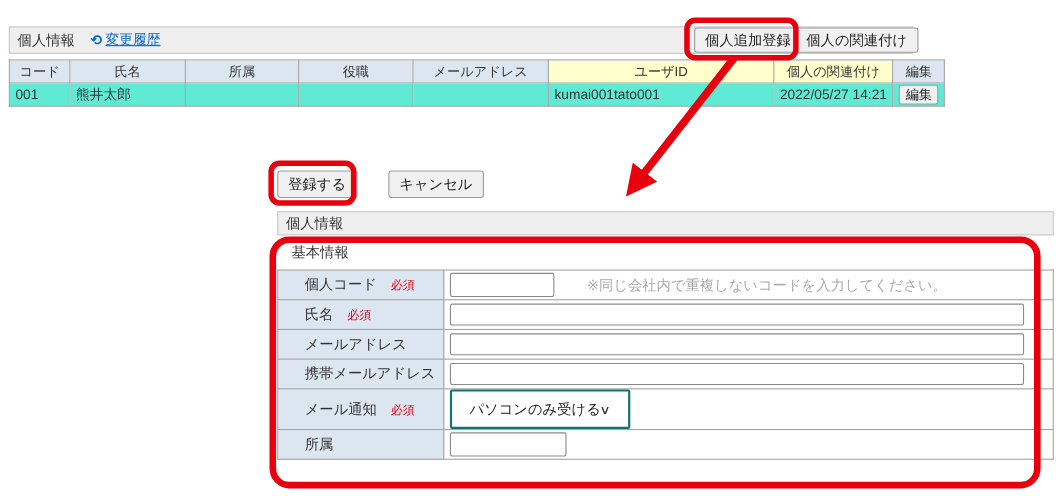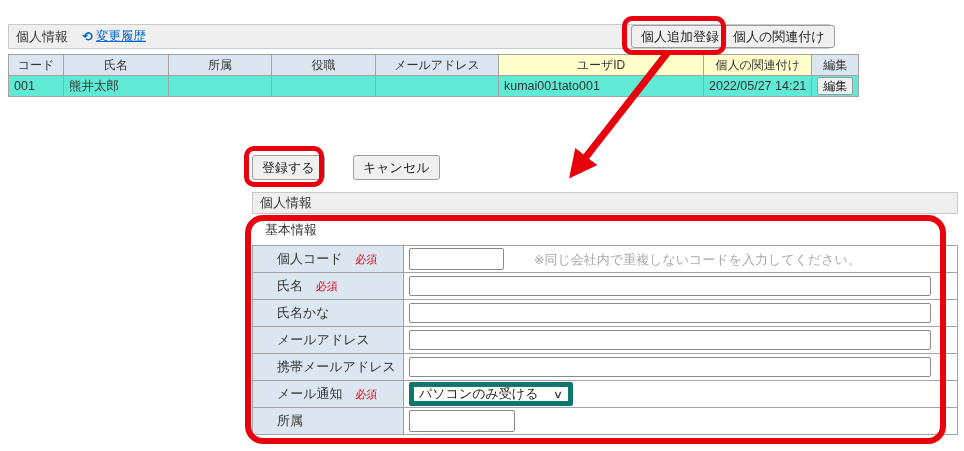--- a/index.html
+++ b/index.html
@@ -155,10 +155,6 @@
       <td class="val"><input class="txt wide" type="text" style=""></td>
     </tr>
     <tr>
-      <td class="lbl"><span>氏名かな</span></td>
-      <td class="val"><input class="txt wide" type="text" style=""></td>
-    </tr>
-    <tr>
       <td class="lbl"><span>メールアドレス</span></td>
       <td class="val"><input class="txt wide" type="text" style=""></td>
     </tr>

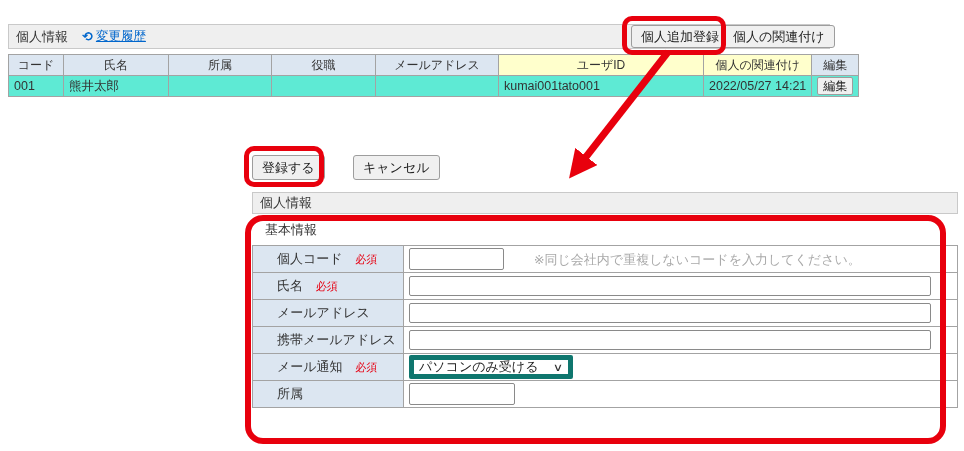--- a/index.html
+++ b/index.html
@@ -63,8 +63,8 @@
   input.txt.wide { width:522px; }
   .note { color:#a9a9a9; font-size:13px; margin-left:26px; }
   .fake-select {
-    display:inline-flex; align-items:center; justify-content:space-between;
-    width:164px; height:24px; background:#fff; border:5px solid #0f766e; border-radius:2px;
+    display:inline-flex; align-items:center; justify-content:center;
+    width:164px; height:36px; background:#fff; border:2px solid #0f766e; border-radius:2px;
     font-size:13px; color:#222; padding:0 6px 0 5px; cursor:pointer;
   }
   .fake-select .chev { font-size:11px; color:#333; transform:scaleX(1.3); }

